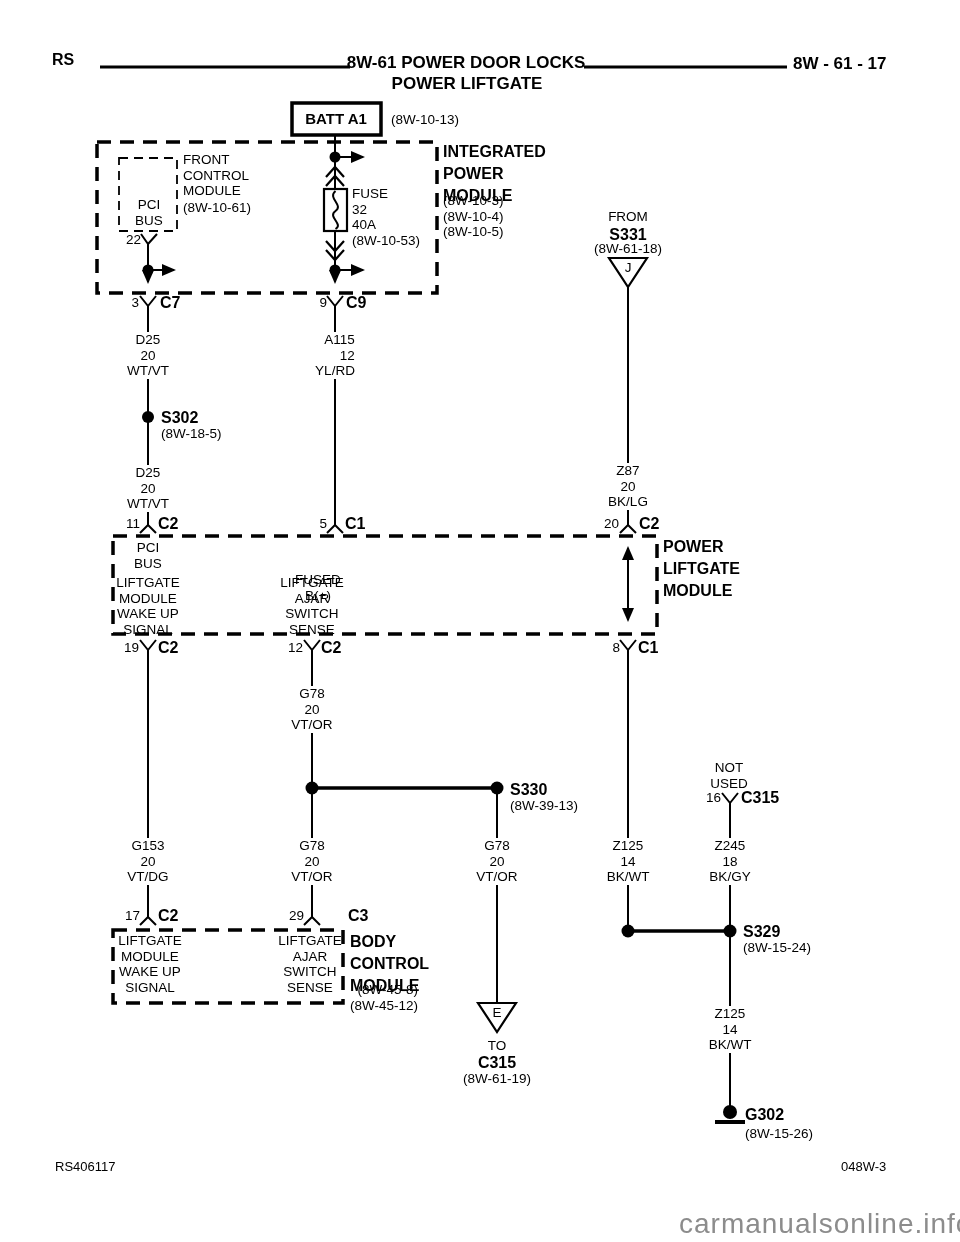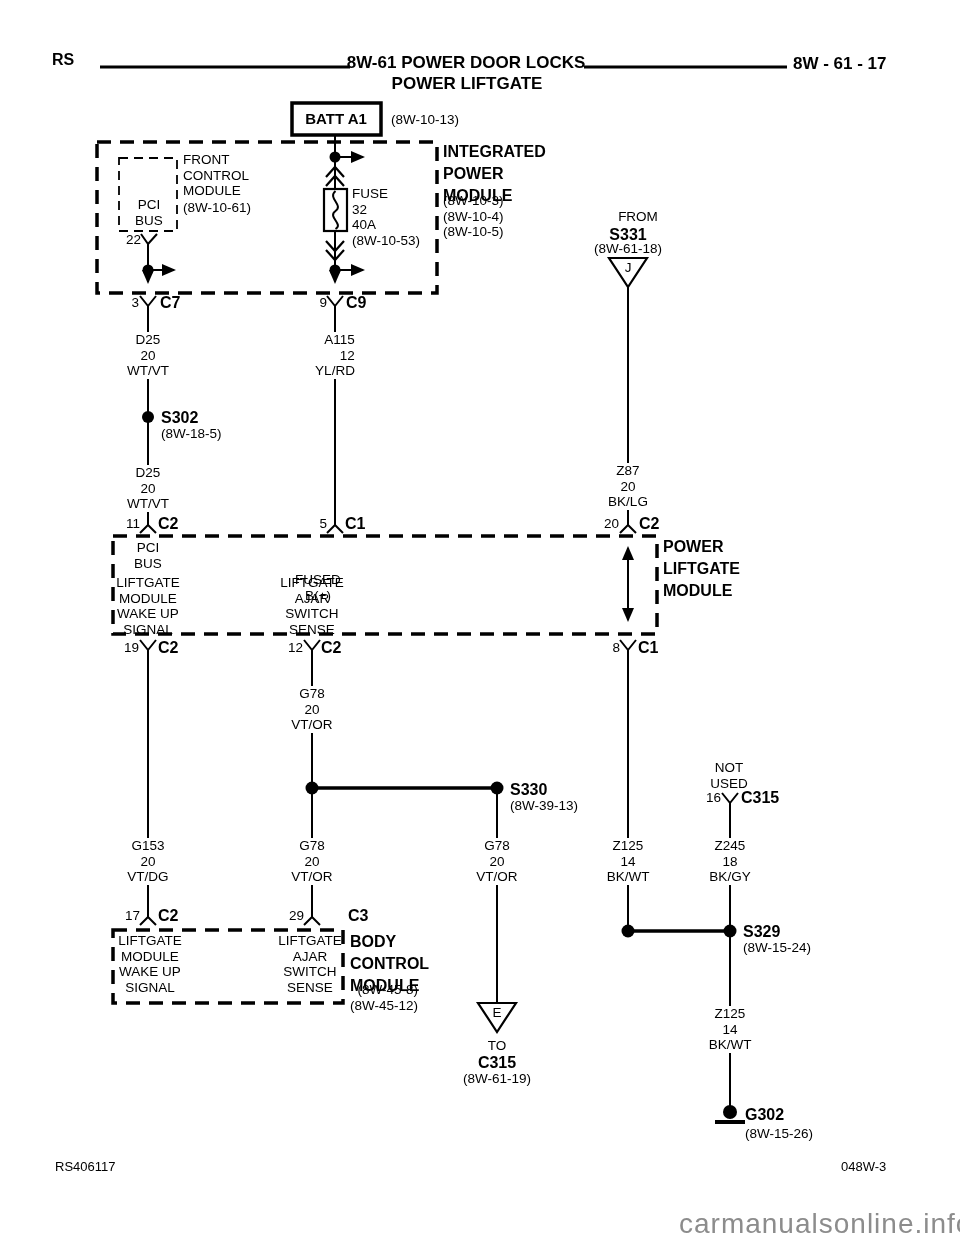--- a/index.html
+++ b/index.html
@@ -227,7 +227,7 @@
   <div class="t b s16" style="left:745px;top:1104px;">G302</div>
   <div class="t s13" style="left:745px;top:1126px;">(8W-15-26)</div>
 
-  <div class="t s13 c" style="left:628px;top:209px;margin-left:10px;">FROM</div>
+  <div class="t s13 c" style="left:628px;top:209px;">FROM</div>
   <div class="t b s16 c" style="left:628px;top:224px;">S331</div>
   <div class="t s13 c" style="left:628px;top:241px;">(8W-61-18)</div>
   <div class="t s13 c" style="left:628px;top:260px;">J</div>

